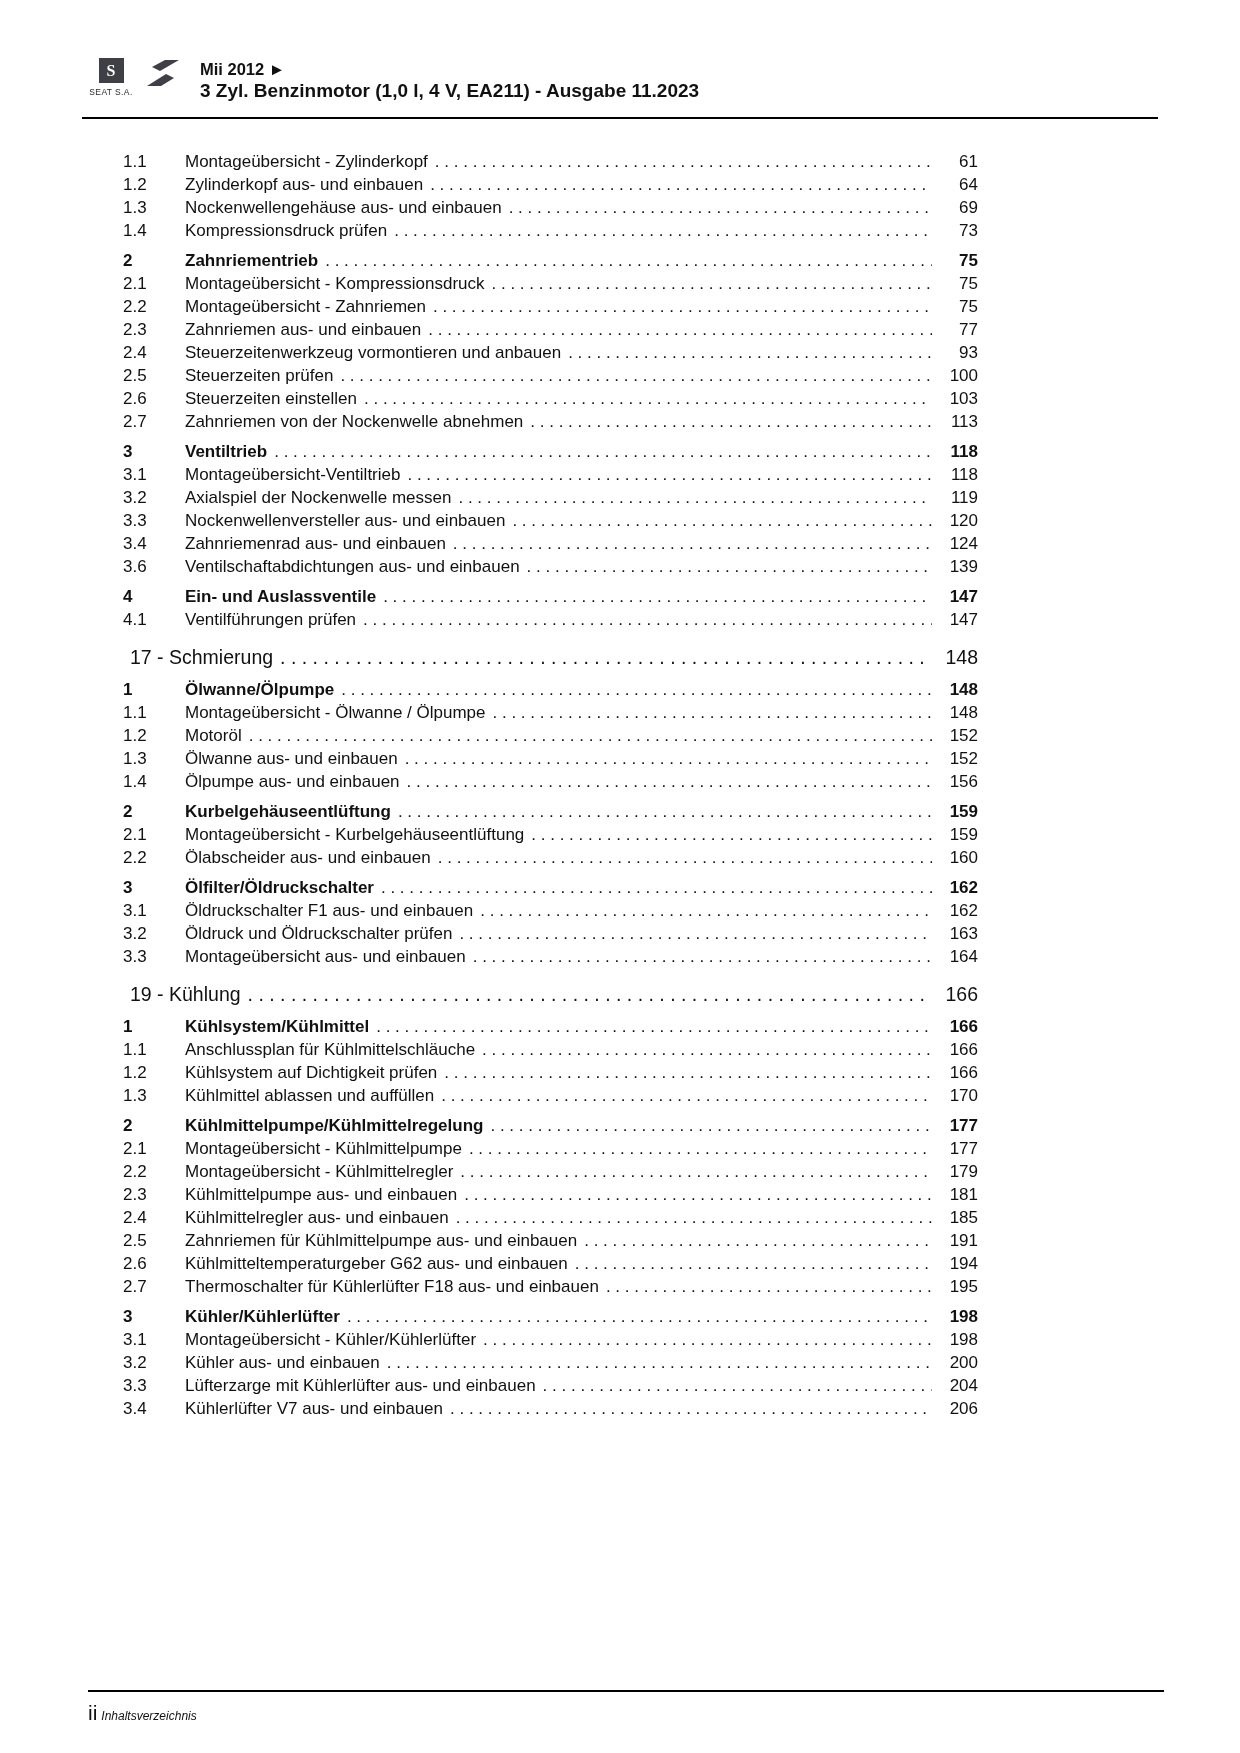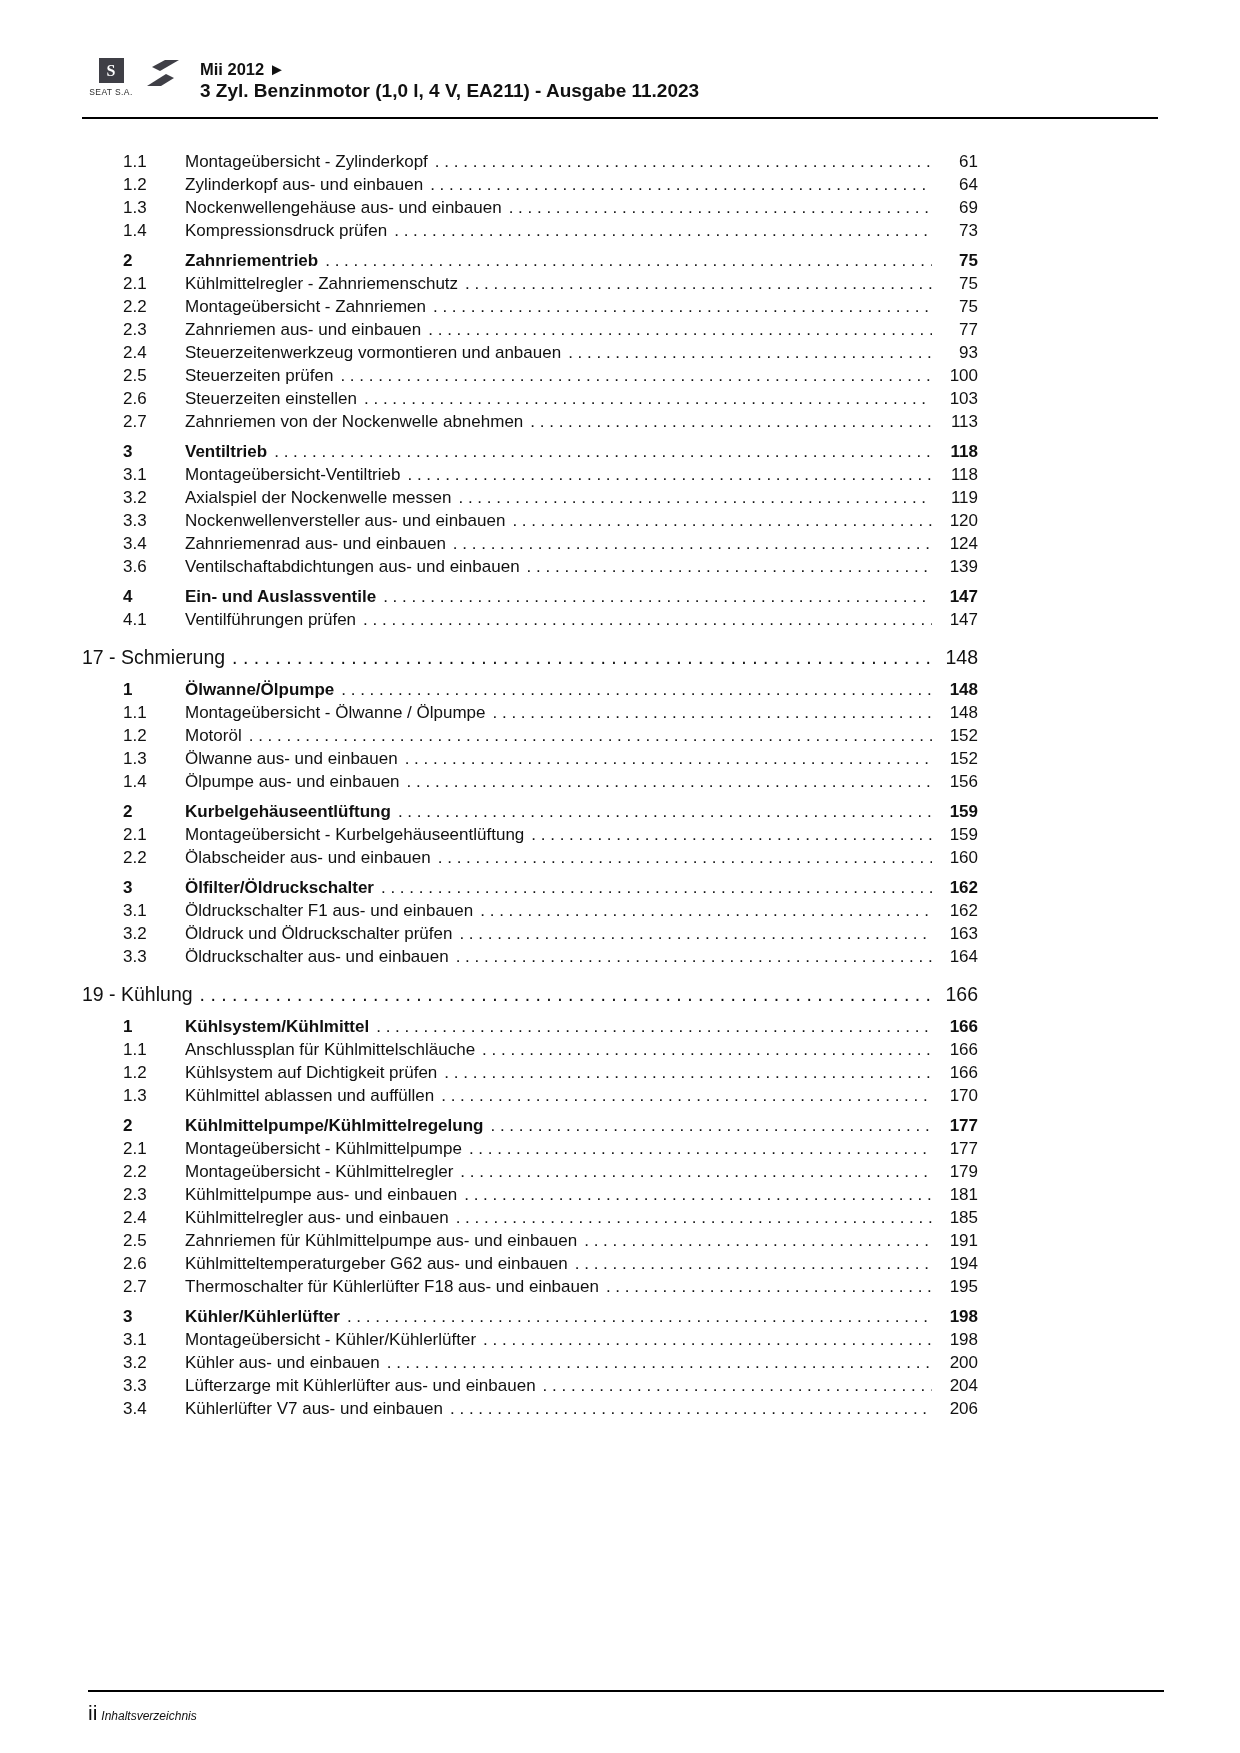--- a/index.html
+++ b/index.html
@@ -162,7 +162,7 @@
       </div>
       <div class="toc-row level-sub">
         <span class="toc-num">2.1</span>
-        <span class="toc-title">Kühlmittelregler - Zahnriemenschutz</span>
+        <span class="toc-title">Montageübersicht - Kompressionsdruck</span>
         <span class="toc-dots"></span>
         <span class="toc-page">75</span>
       </div>

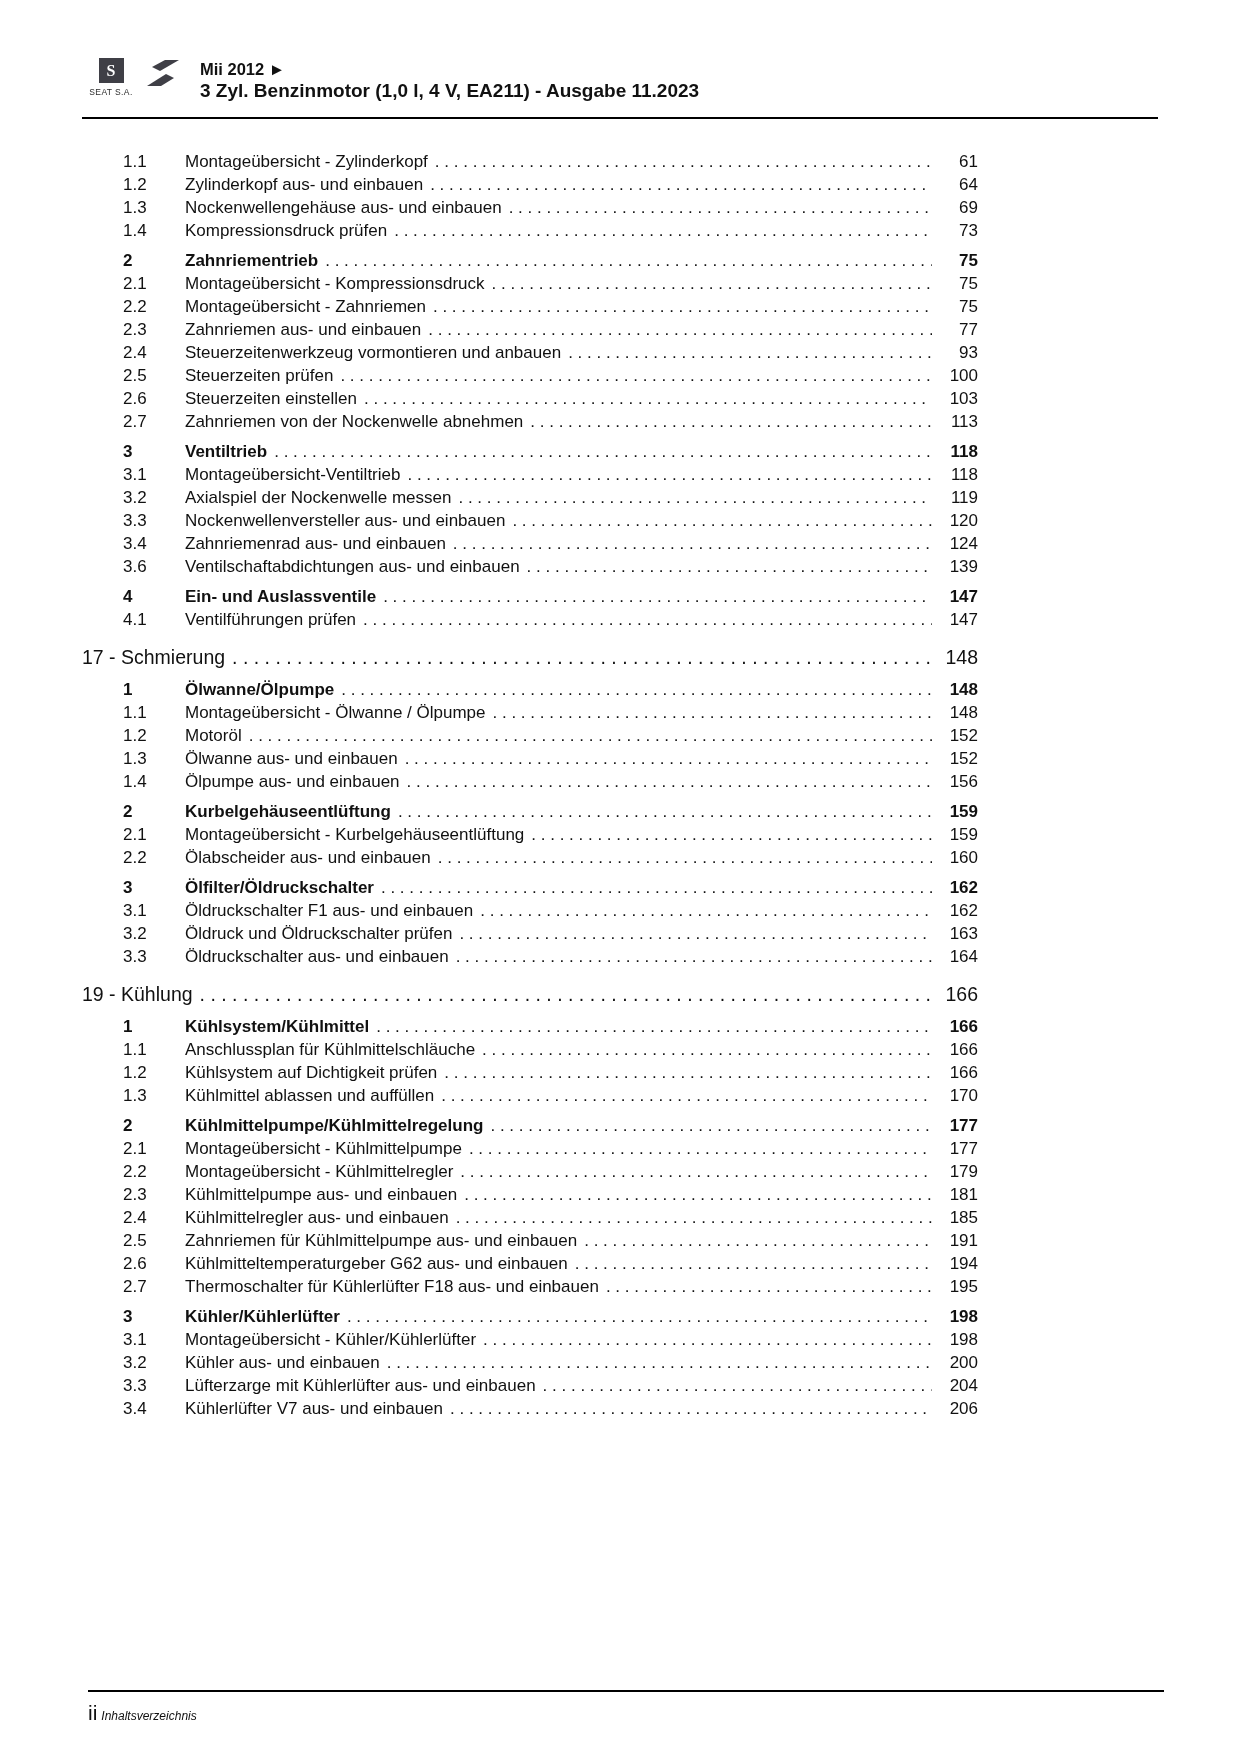--- a/index.html
+++ b/index.html
@@ -72,6 +72,7 @@
     line-height: 27px;
     margin-top: 13px;
     margin-bottom: 3px;
+    margin-left: 48px;
   }
   .toc-num { width: 62px; flex-shrink: 0; }
   .toc-title { flex-shrink: 0; padding-right: 7px; }

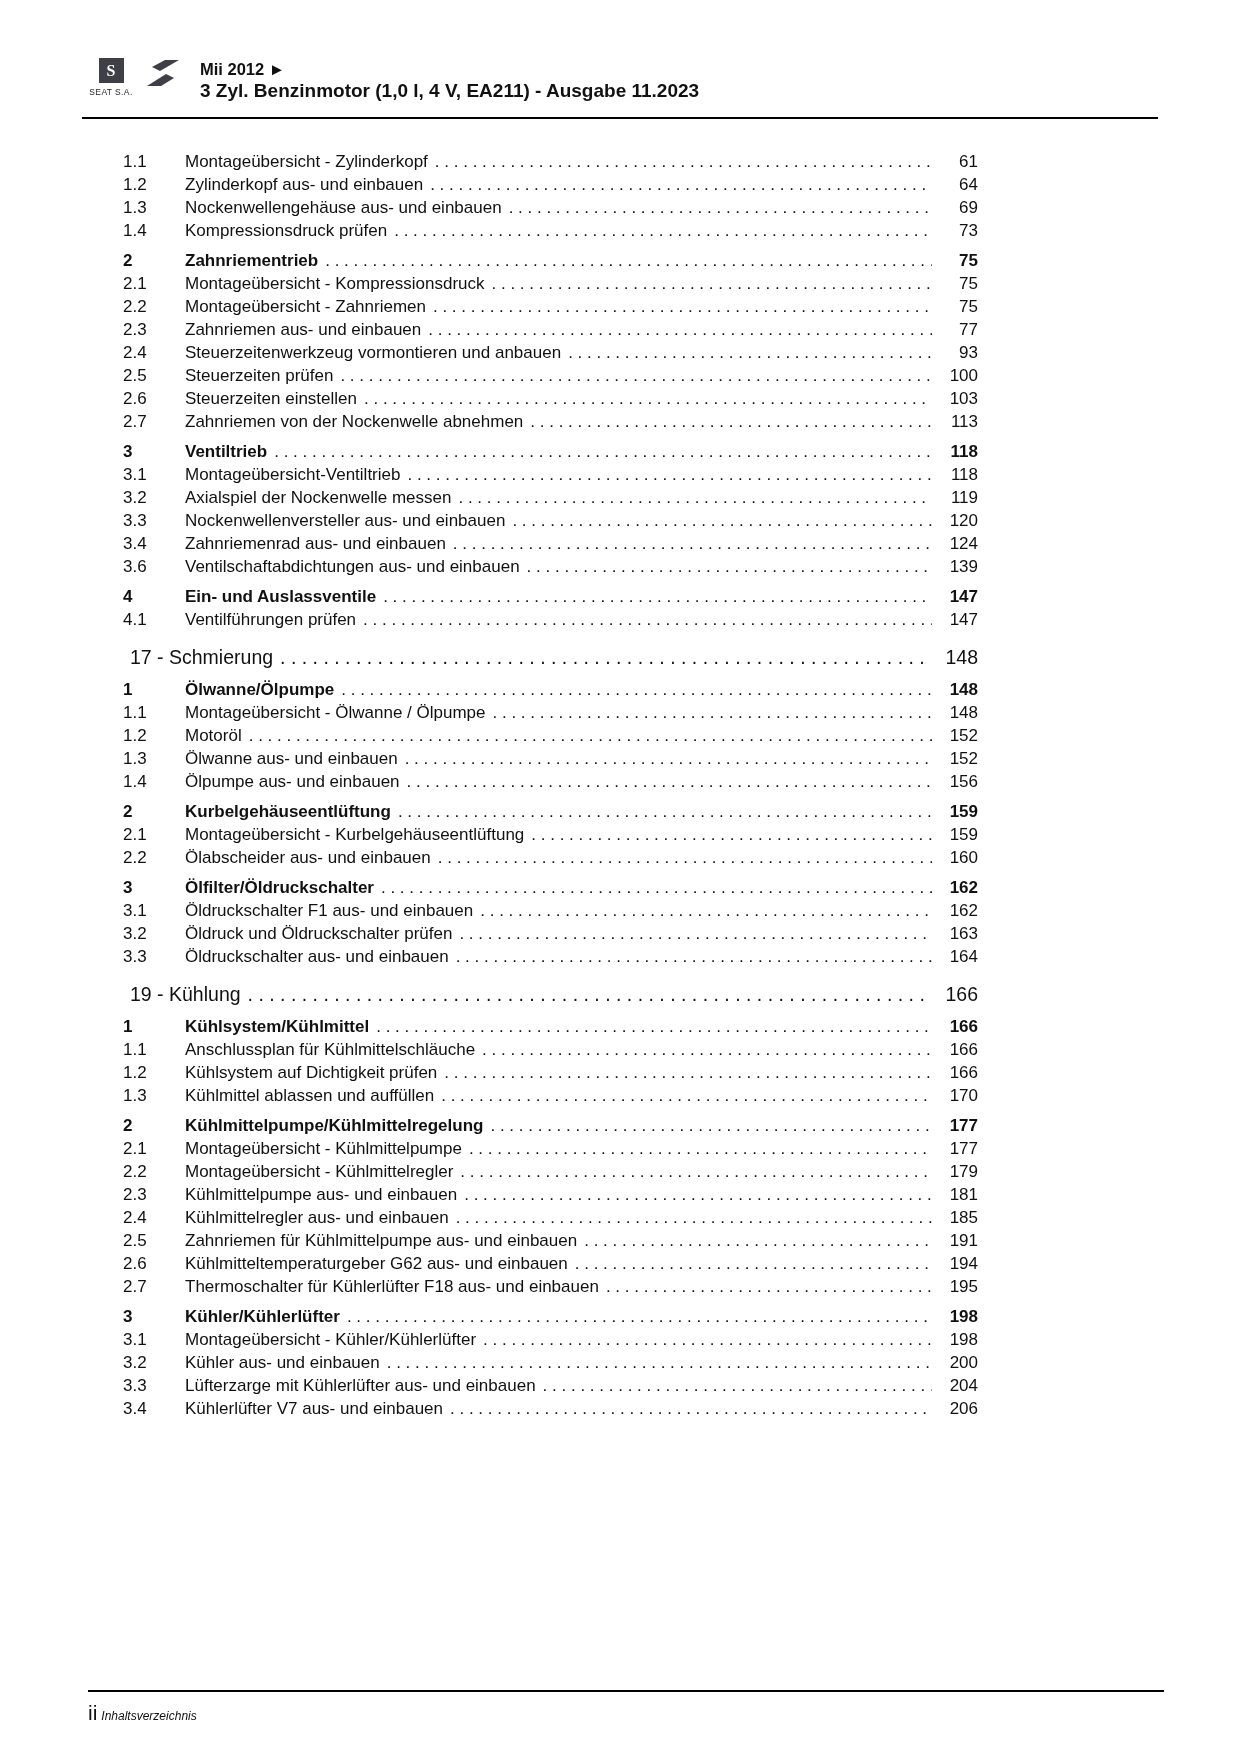--- a/index.html
+++ b/index.html
@@ -324,7 +324,7 @@
       </div>
       <div class="toc-row level-sub">
         <span class="toc-num">3.3</span>
-        <span class="toc-title">Öldruckschalter aus- und einbauen</span>
+        <span class="toc-title">Montageübersicht aus- und einbauen</span>
         <span class="toc-dots"></span>
         <span class="toc-page">164</span>
       </div>

